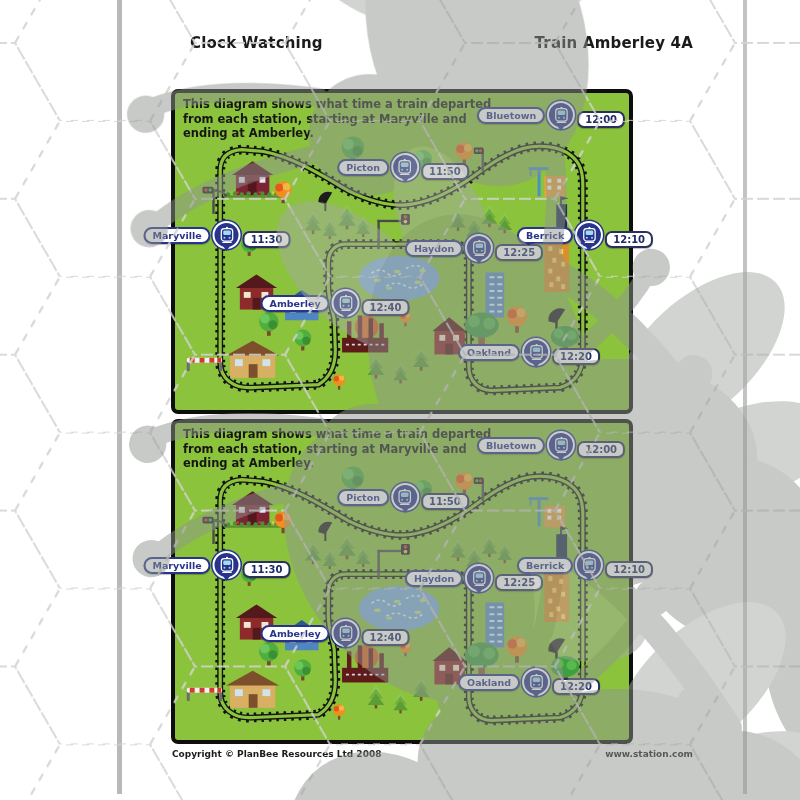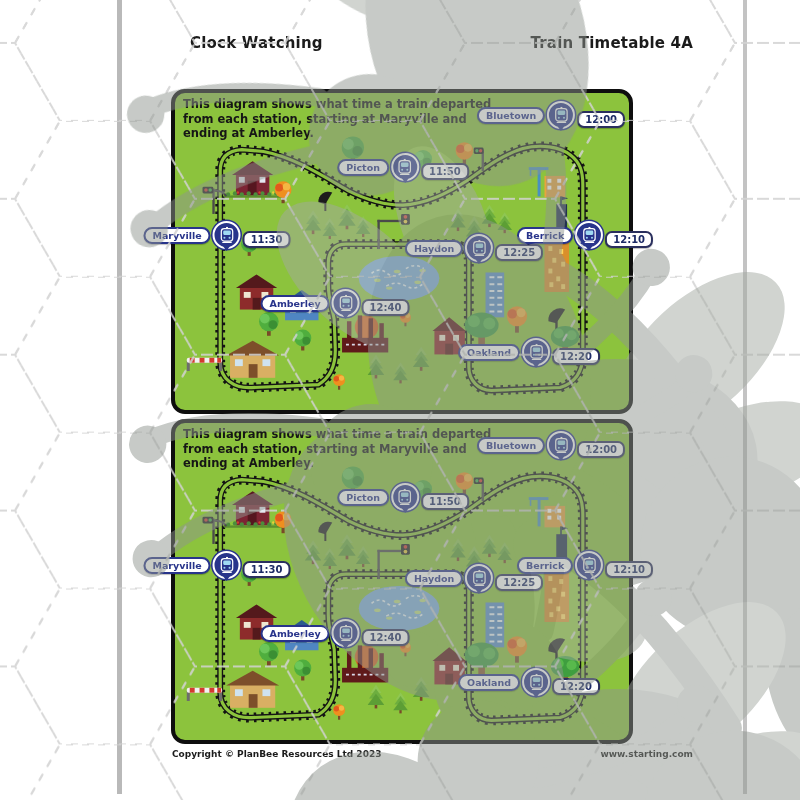--- a/index.html
+++ b/index.html
@@ -303,7 +303,7 @@
 
   <div class="sheet">
     <div class="hdr hdr-left">Clock Watching</div>
-    <div class="hdr hdr-right">Train Timetable 4A</div>
+    <div class="hdr hdr-right">Train Amberley 4A</div>
 
     <div class="map map-top">
       <svg class="map-art" viewBox="0 0 462 325" preserveAspectRatio="none">

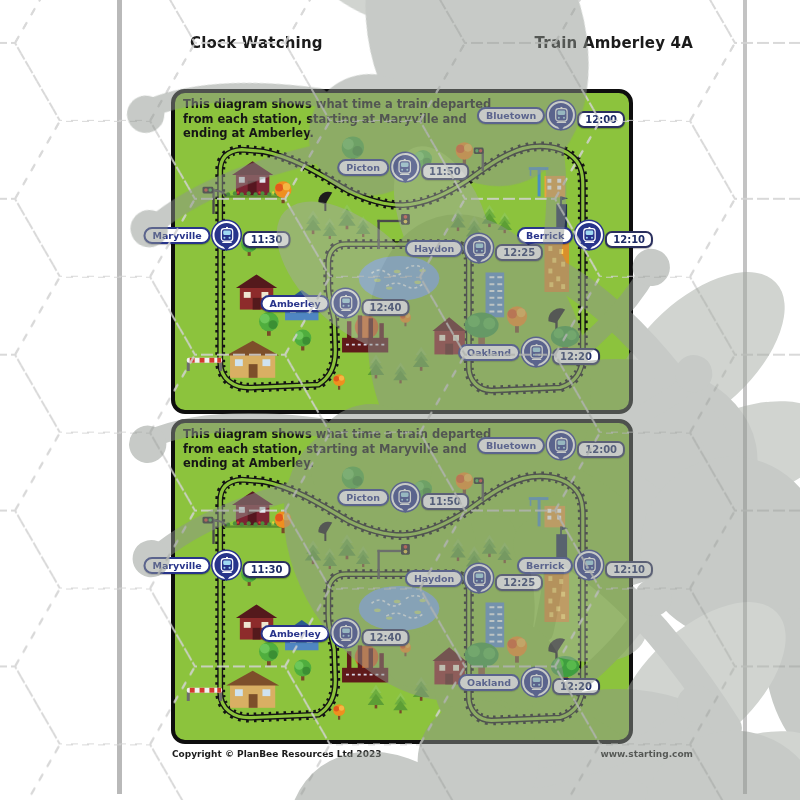--- a/index.html
+++ b/index.html
@@ -17,7 +17,7 @@
 
   
   .map{position:absolute;left:49px;width:462px;height:325px;background:#8cc33d;
-       border:4px solid #0e0e0e;border-radius:14px;box-sizing:border-box;}
+       border:4px solid #0e0e0e;border-radius:7px;box-sizing:border-box;}
   .map-top{top:89px;}
   .map-bottom{top:419px;}
   .map-art{position:absolute;left:0;top:0;width:454px;height:317px;display:block;}

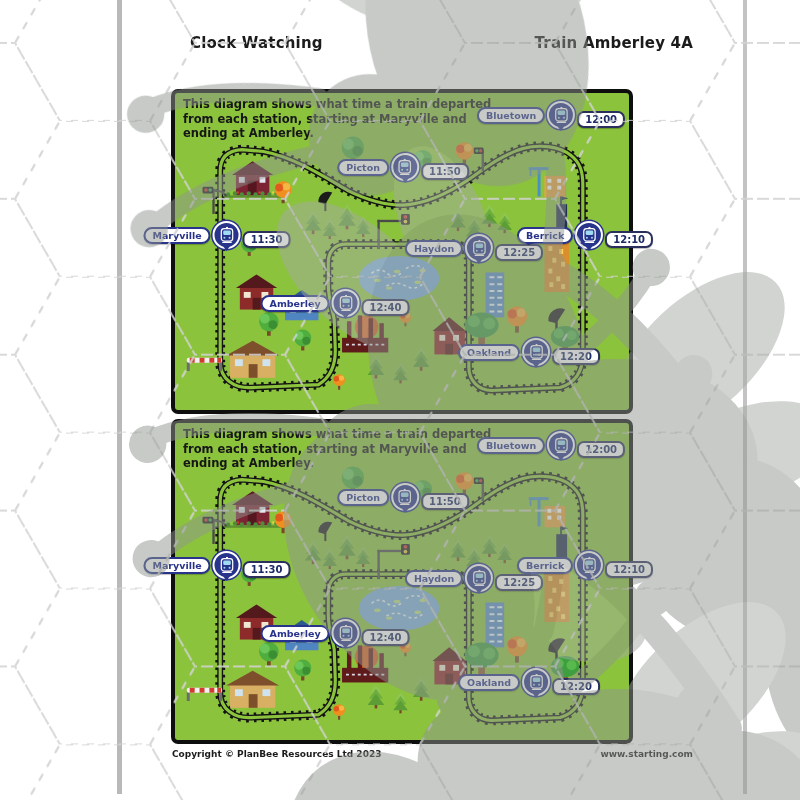--- a/index.html
+++ b/index.html
@@ -447,7 +447,7 @@
       </div>
     </div>
 
-    <div class="ftr ftr-left">Copyright © PlanBee Resources Ltd 2023</div>
+    <div class="ftr ftr-left">Copyright © PlanBee Resources Ltd 2008</div>
     <div class="ftr ftr-right">www.starting.com</div>
   </div>
 

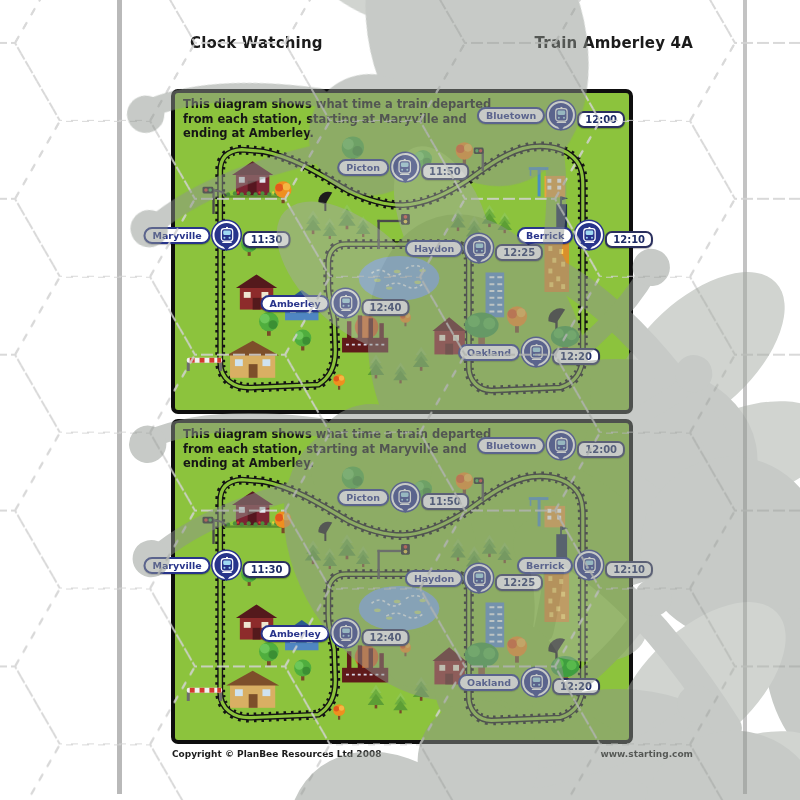--- a/index.html
+++ b/index.html
@@ -448,7 +448,7 @@
     </div>
 
     <div class="ftr ftr-left">Copyright © PlanBee Resources Ltd 2008</div>
-    <div class="ftr ftr-right">www.starting.com</div>
+    <div class="ftr ftr-right">www.station.com</div>
   </div>
 
   <svg class="overlay" width="800" height="800">

